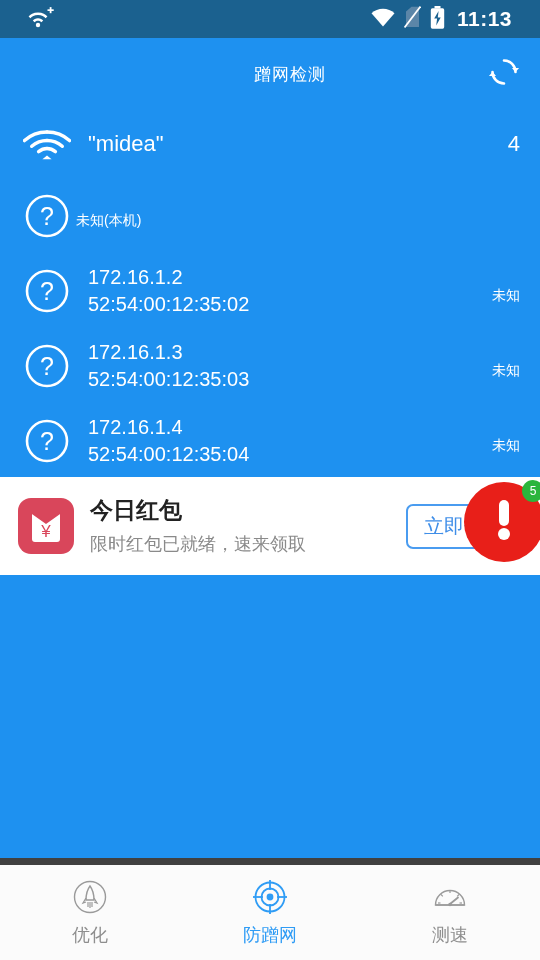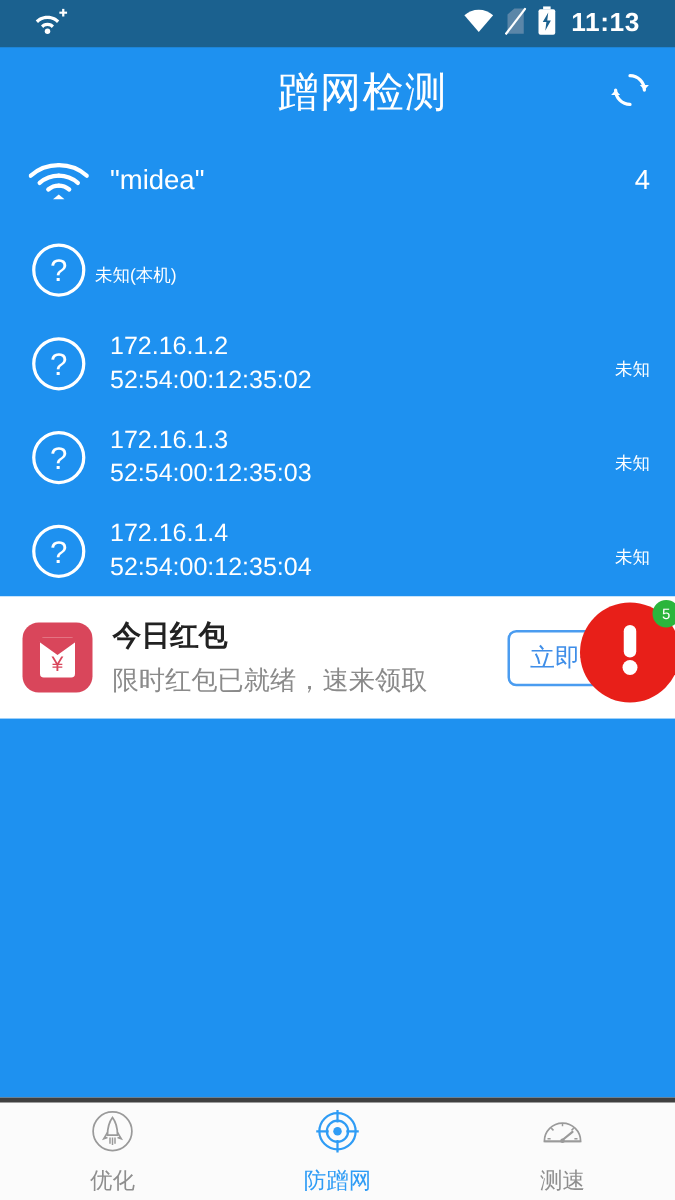--- a/index.html
+++ b/index.html
@@ -29,7 +29,7 @@
   }
   #app-title{
     position:absolute; left:0; right:0; text-align:center;
-    color:#ffffff; font-size:33px; letter-spacing:1px;margin-left:40px;
+    color:#ffffff; font-size:17px; letter-spacing:1px;margin-left:40px;
   }
   #refresh-btn{
     position:absolute; right:14px; top:50%; transform:translateY(-50%);

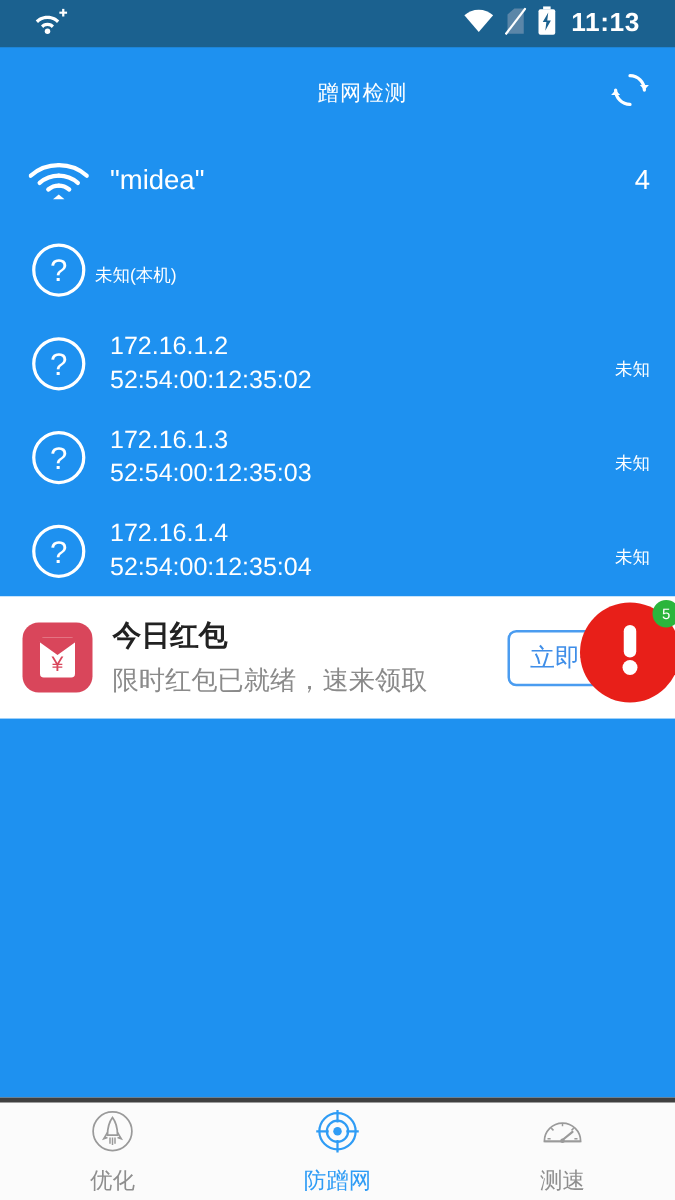--- a/index.html
+++ b/index.html
@@ -69,7 +69,7 @@
   }
   #ad-texts{ margin-left:16px; flex:1; }
   #ad-title{ font-size:23px; font-weight:bold; color:#222222; line-height:1.25; }
-  #ad-sub{ font-size:21px; color:#8a8a8a; margin-top:7px; }
+  #ad-sub{ font-size:18px; color:#8a8a8a; margin-top:7px; }
   #ad-cta{
     border:2px solid #4a9cf0; color:#3f8ee8; border-radius:7px;
     font-size:20px; padding:7px 16px; white-space:nowrap; background:#ffffff;

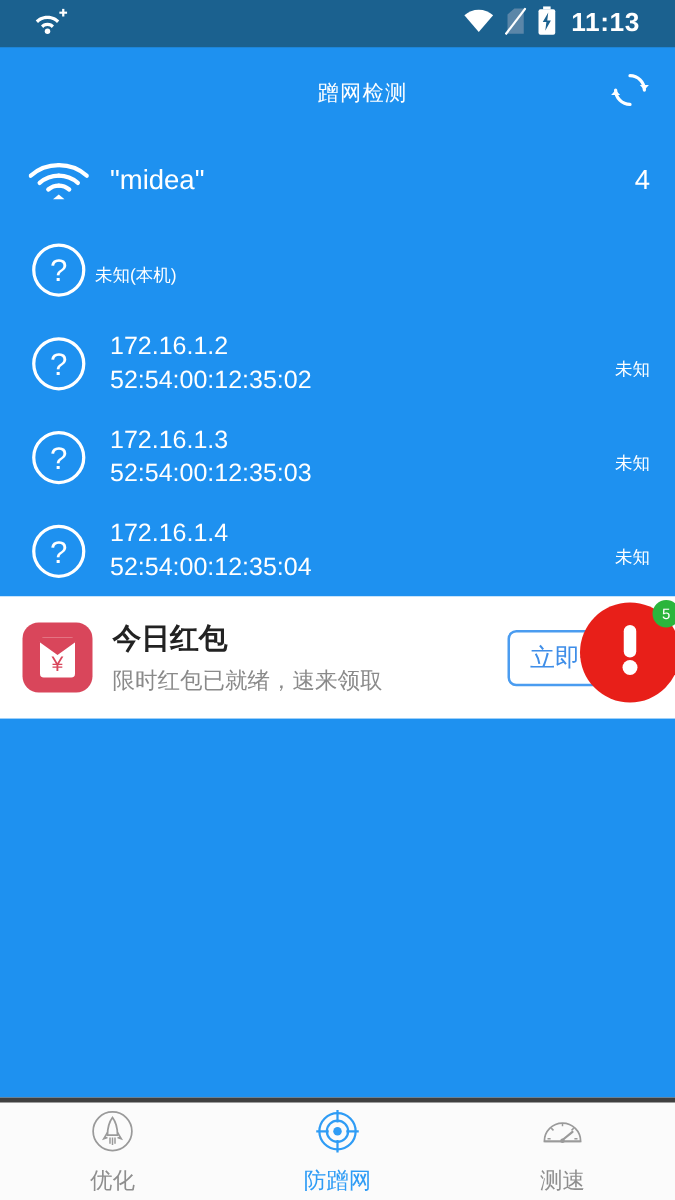--- a/index.html
+++ b/index.html
@@ -95,8 +95,8 @@
 
   
   #bottom-nav{
-    position:absolute; bottom:0; left:0; width:540px; height:82px;
-    background:#fbfbfb; border-top:4px solid #404040;
+    position:absolute; bottom:0; left:0; width:540px; height:102px;
+    background:#fbfbfb; border-top:7px solid #404040;
     display:flex; align-items:center;
   }
   .nav-item{

